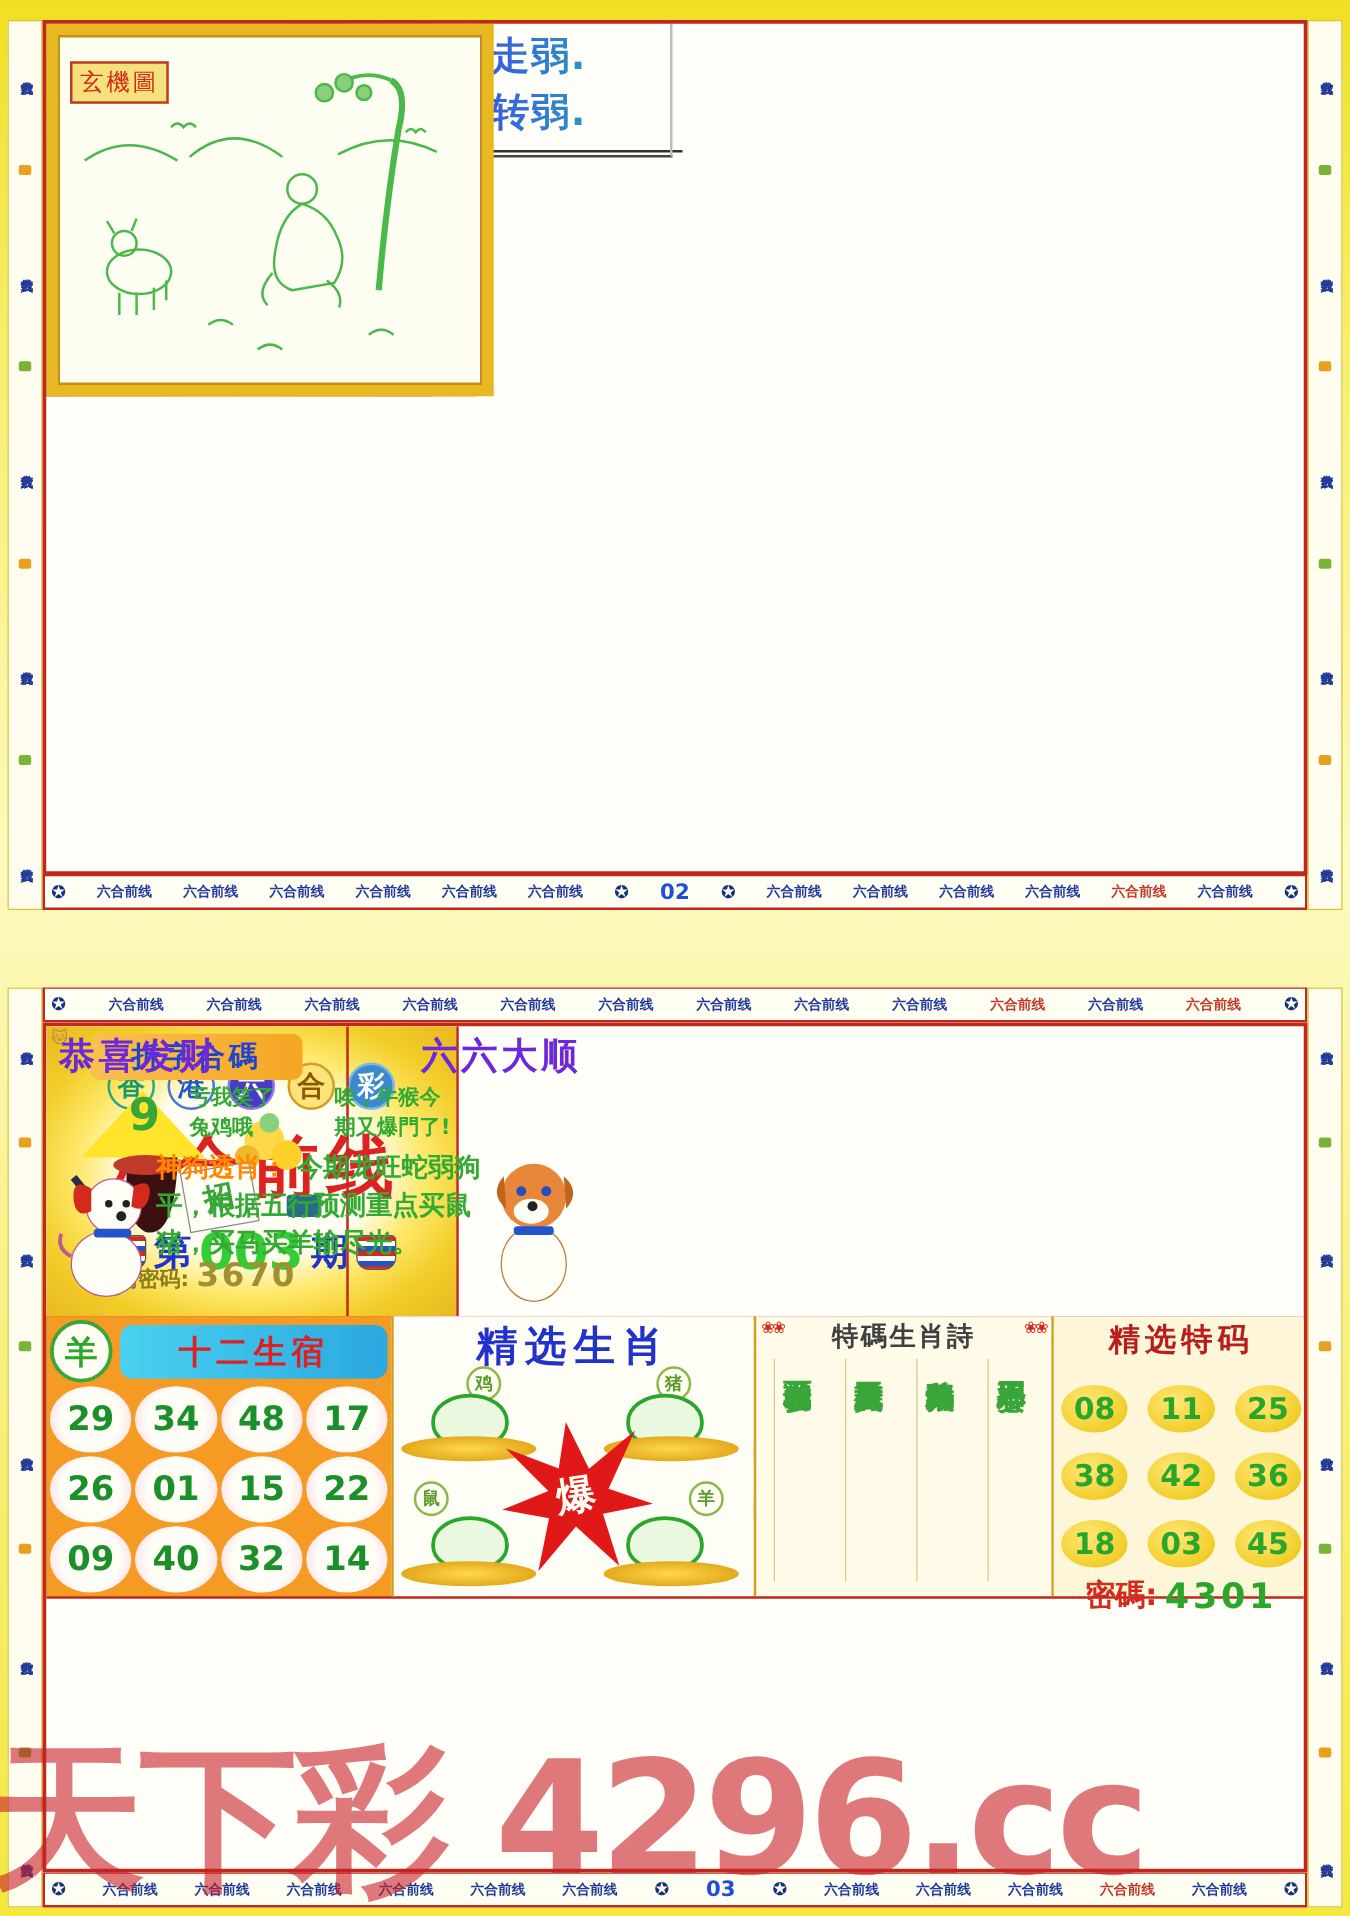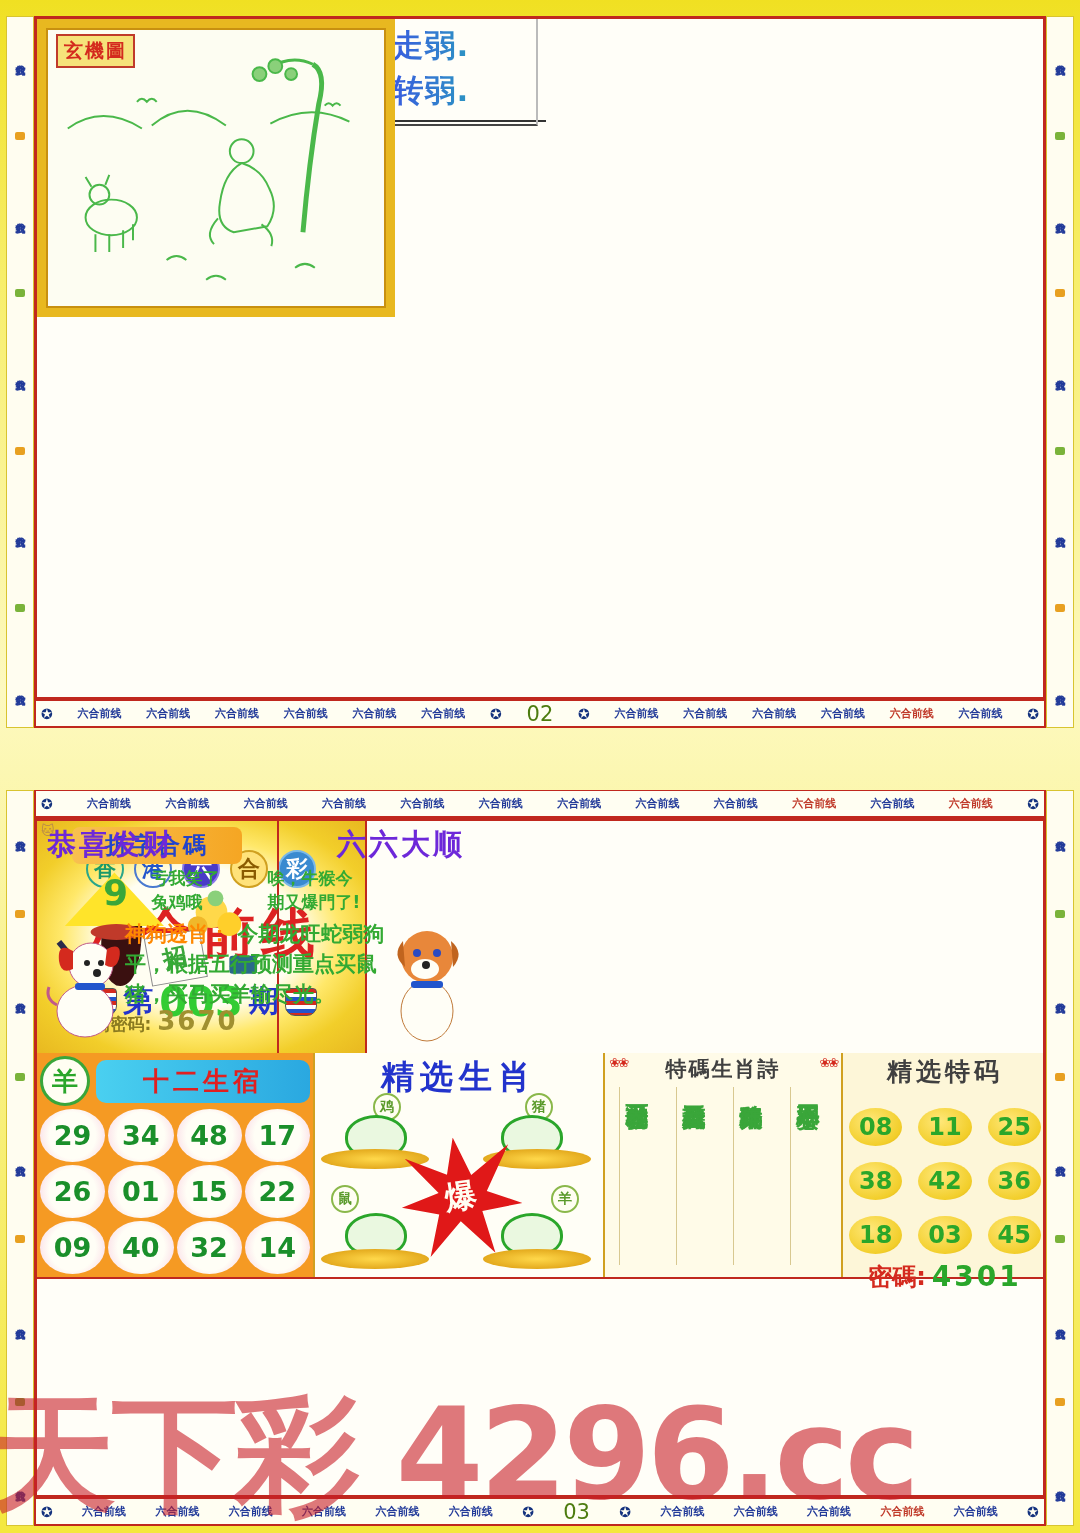--- a/index.html
+++ b/index.html
@@ -117,8 +117,8 @@
 
   .t-xuanji-box{left:652;top:377;width:358px;height:298px;box-sizing:border-box;background:#e8b820;padding:9px;}
   .xuanji-inner{position:relative;background:#fdfdf2;height:100%;box-sizing:border-box;border:2px solid #c89010;}
-  .xuanji-label{position:absolute;left:8px;top:4px;background:#f6e27a;border:2px solid #c03a2a;color:#d42a1e;
-    font-size:19px;font-weight:bold;padding:2px 6px;letter-spacing:2px;z-index:2;}
+  .xuanji-label{position:absolute;left:8px;top:19px;background:#f6e27a;border:2px solid #c03a2a;color:#d42a1e;
+    font-size:19px;font-weight:normal;padding:2px 6px;letter-spacing:2px;z-index:2;}
 
   
   .b-logo-box{left:0;top:0;width:330px;height:232px;border-right:2px solid #c0281e;box-sizing:border-box;

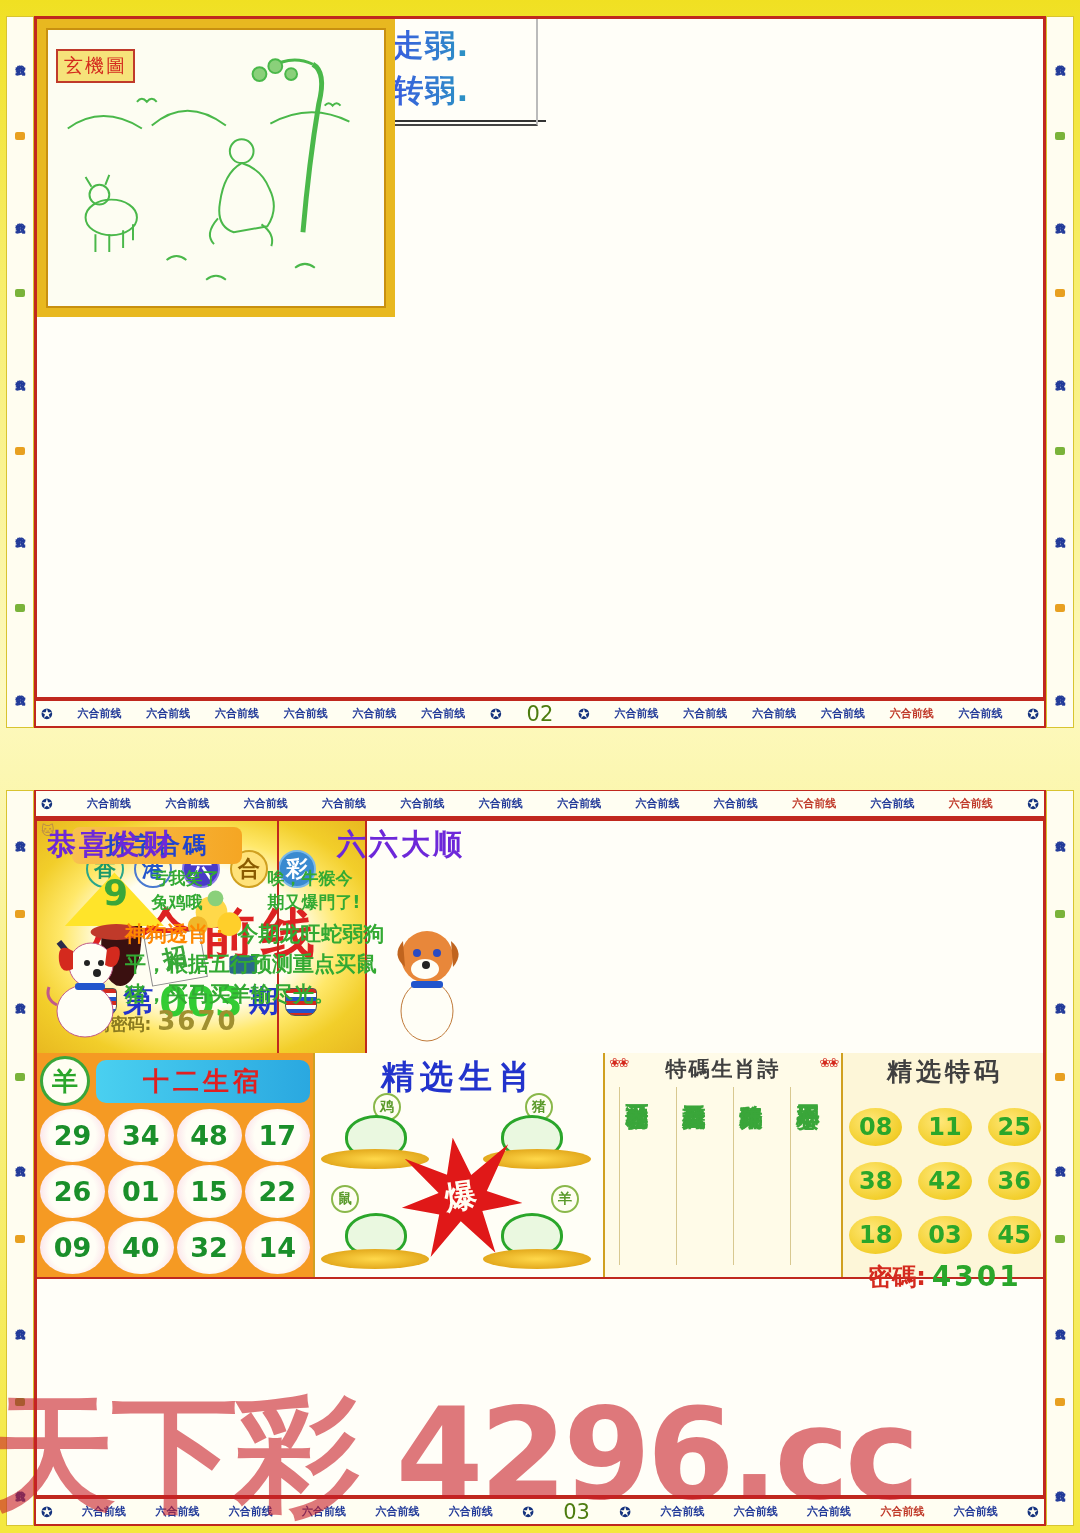--- a/index.html
+++ b/index.html
@@ -21,7 +21,7 @@
     align-items:center;justify-content:space-between;padding:0 5px;overflow:hidden;}
   .hstrip .sl{font-size:11px;font-weight:bold;color:#223a99;white-space:nowrap;}
   .hstrip .sl.r{color:#c03a2a;}
-  .hstrip .pg{color:#4d7c0f;font-size:21px;font-weight:normal;}
+  .hstrip .pg{color:#1d4ed8;font-size:17px;font-weight:bold;}
   .hstrip .star{color:#14327e;font-size:14px;}
 
   .abs{position:absolute;}

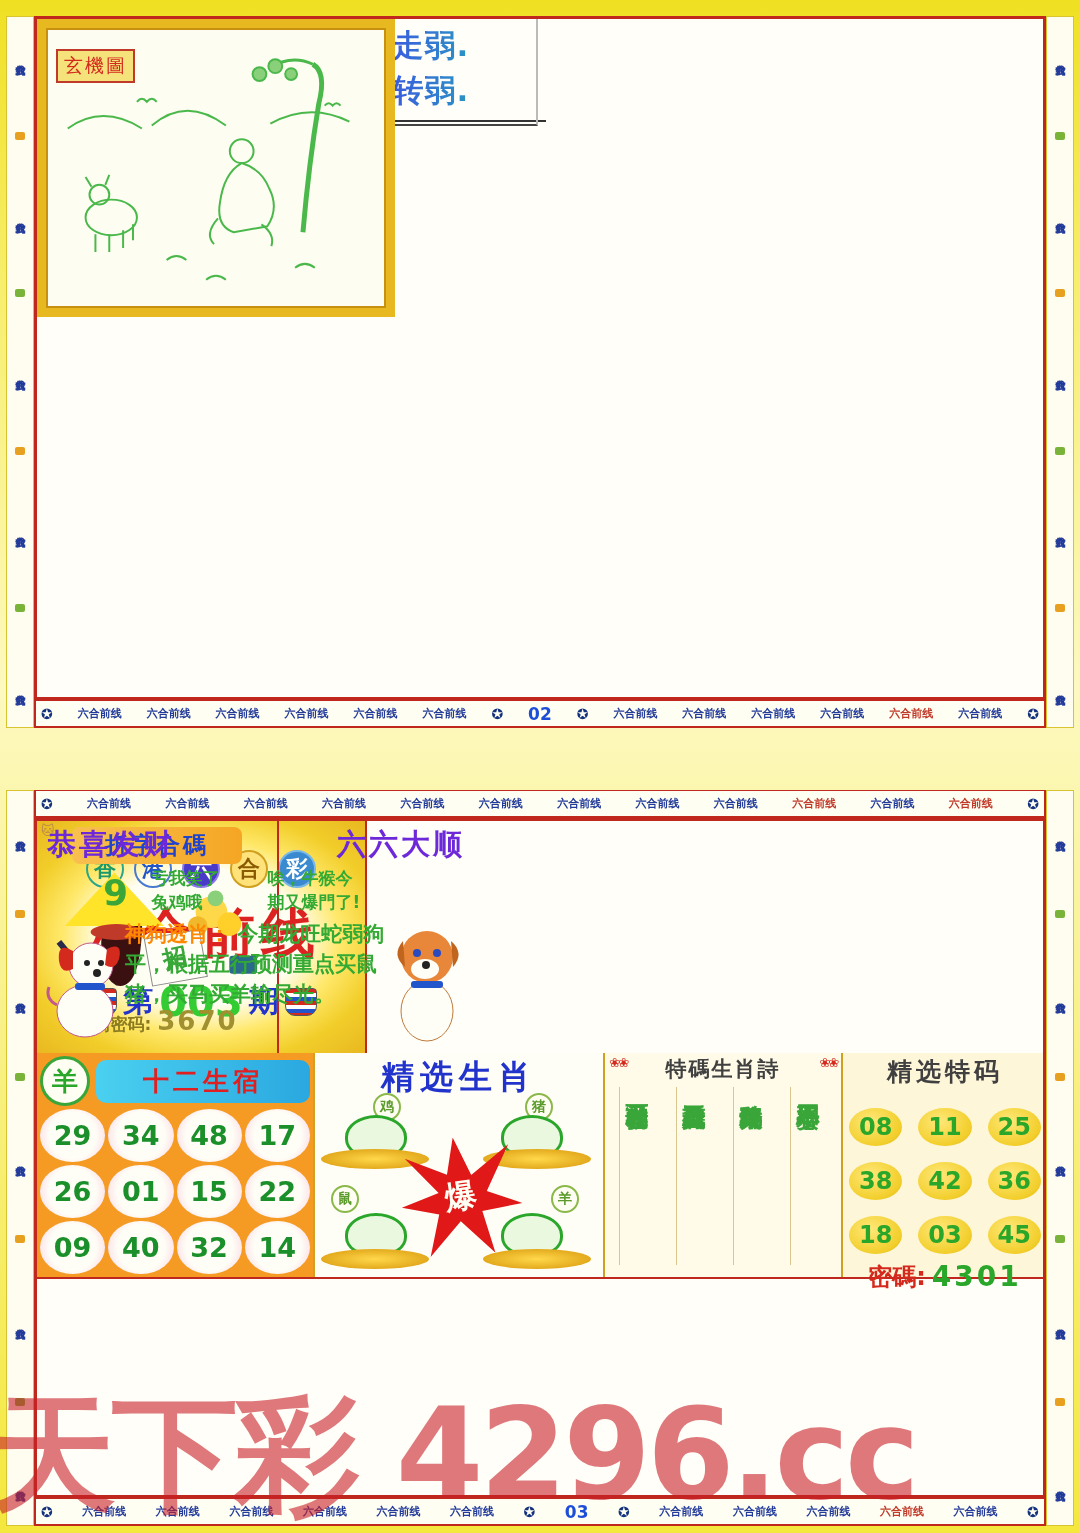--- a/index.html
+++ b/index.html
@@ -216,7 +216,7 @@
   .shi-col{writing-mode:vertical-rl;text-orientation:upright;font-size:23px;font-weight:bold;color:#3aa63a;
     border-left:1px solid #d8c890;padding:0 3px;}
   .tema-box{flex:1;background:#fdf6d8;border-left:2px solid #d0a020;box-sizing:border-box;padding:2px 6px;text-align:center;}
-  .tema-title{font-size:25px;font-weight:bold;color:#404040;letter-spacing:4px;}
+  .tema-title{font-size:25px;font-weight:bold;color:#b91c1c;letter-spacing:4px;}
   .tema-grid{display:grid;grid-template-columns:repeat(3,1fr);gap:16px;margin-top:20px;}
   .oval{height:38px;border-radius:50%;background:radial-gradient(ellipse at 40% 35%,#ffe87a,#f2ce2a 70%,#d8a810);
     display:flex;align-items:center;justify-content:center;font-size:24px;font-weight:bold;color:#2aa62a;}

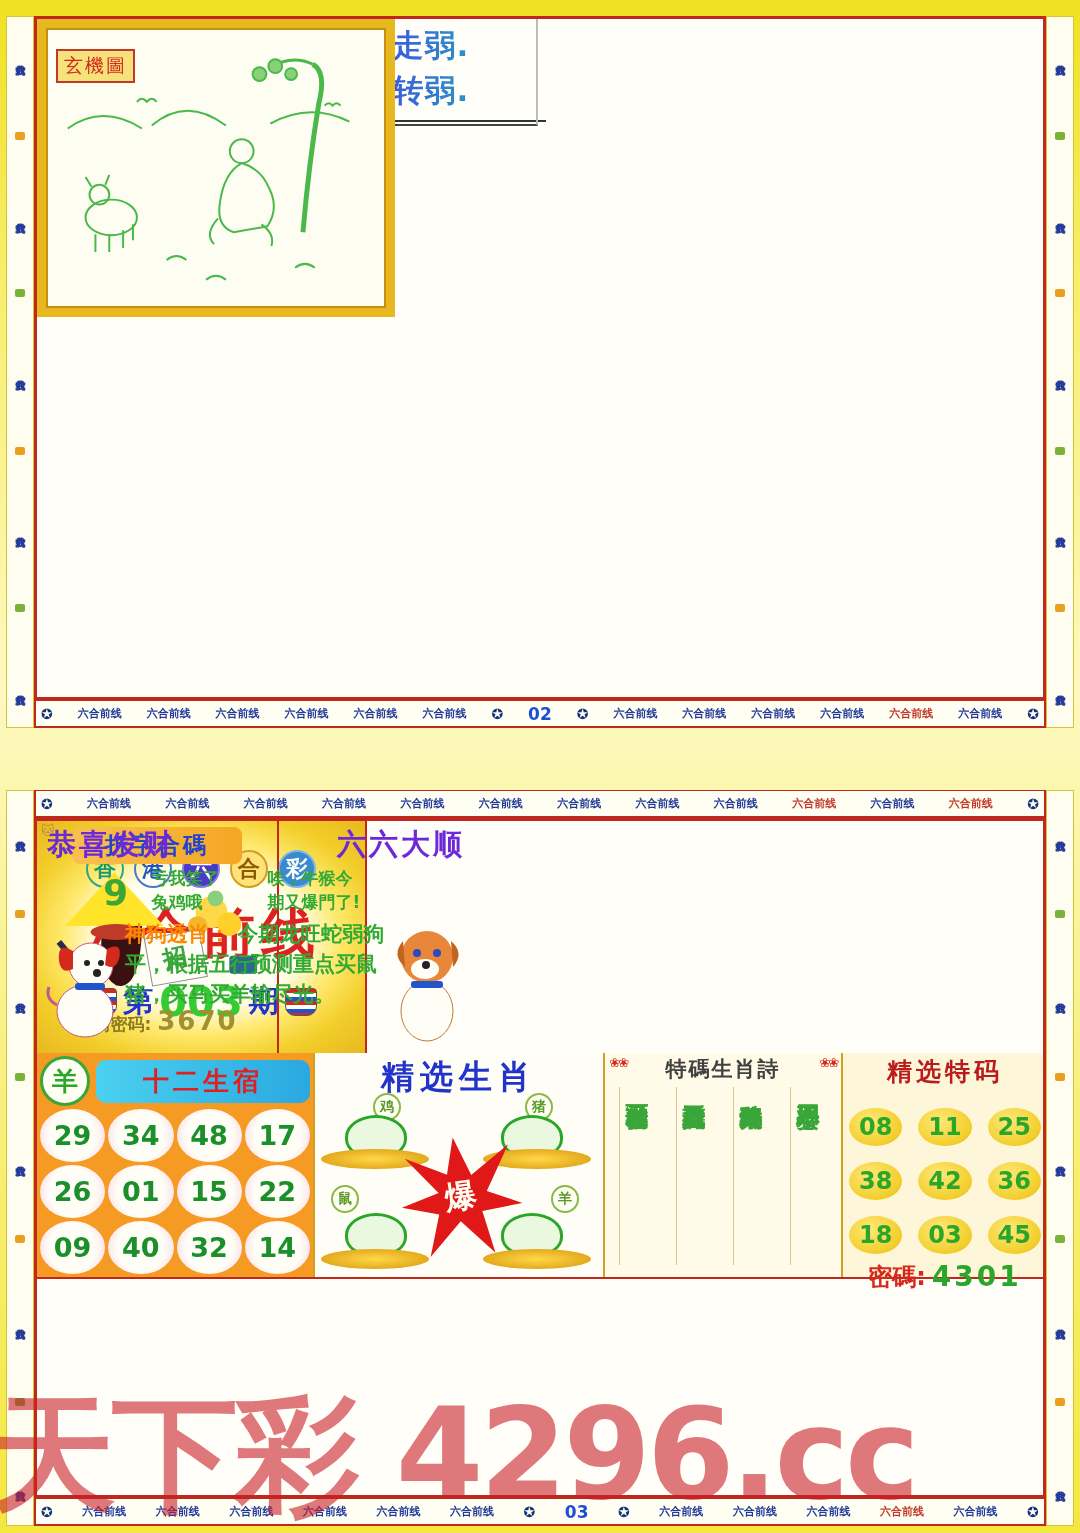--- a/index.html
+++ b/index.html
@@ -220,7 +220,7 @@
   .tema-grid{display:grid;grid-template-columns:repeat(3,1fr);gap:16px;margin-top:20px;}
   .oval{height:38px;border-radius:50%;background:radial-gradient(ellipse at 40% 35%,#ffe87a,#f2ce2a 70%,#d8a810);
     display:flex;align-items:center;justify-content:center;font-size:24px;font-weight:bold;color:#2aa62a;}
-  .mima{display:flex;align-items:center;justify-content:center;gap:6px;margin-top:6px;}
+  .mima{display:flex;align-items:flex-start;justify-content:center;gap:6px;margin-top:6px;}
   .mima .l{font-size:24px;font-weight:bold;color:#d42a1e;}
   .mima .v{font-size:28px;font-weight:bold;color:#2aa62a;letter-spacing:3px;}
 

